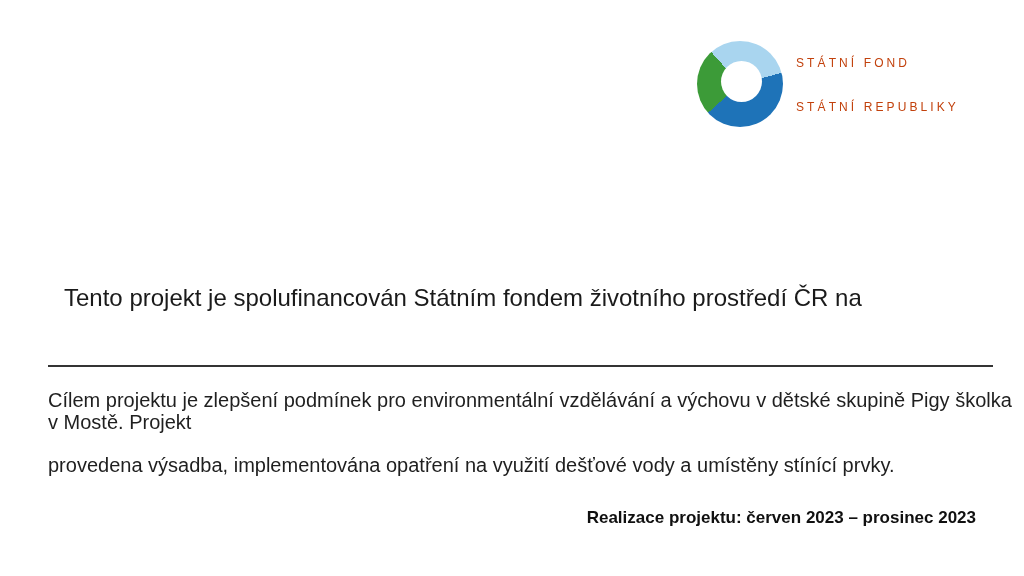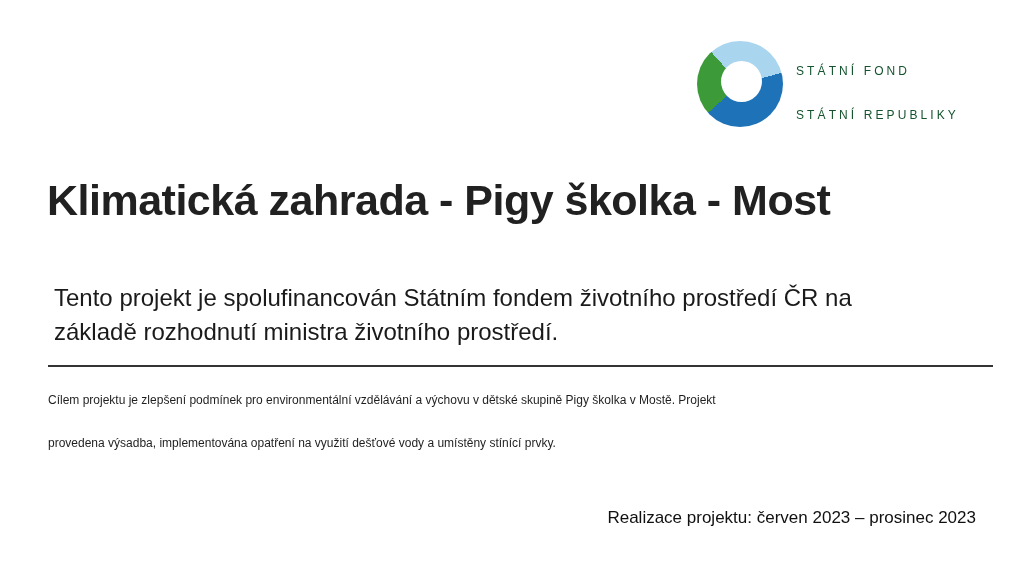--- a/index.html
+++ b/index.html
@@ -54,11 +54,11 @@
   }
   .sfzp-text {
     margin-left: 13px;
-    margin-top: 19px;
+    margin-top: 11px;
     font-size: 12px;
     line-height: 22px;
     letter-spacing: 3.1px;
-    color: #14532d;
+    color: #c2410c;
     white-space: nowrap;
   }
 

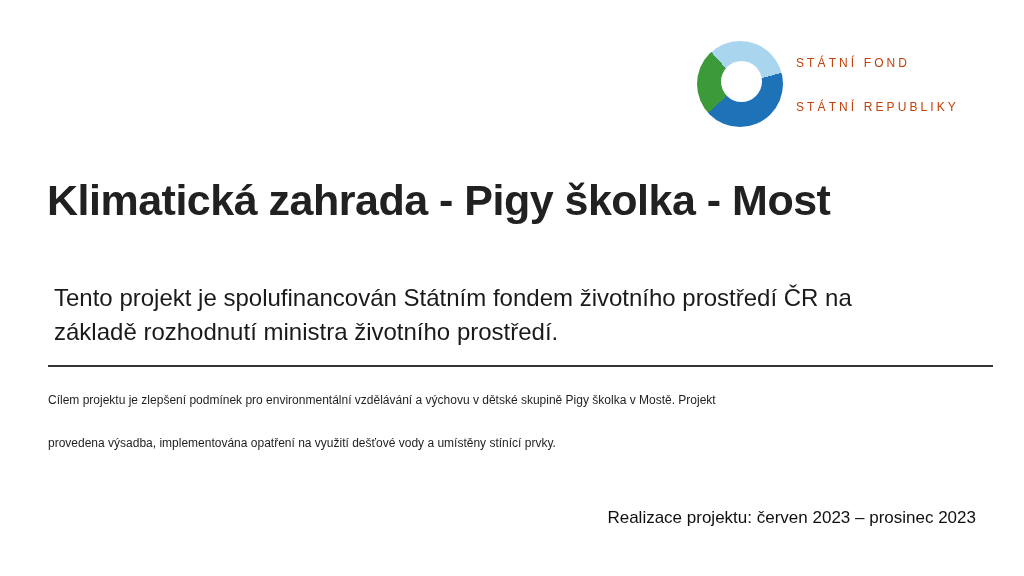--- a/index.html
+++ b/index.html
@@ -116,7 +116,6 @@
     </div>
   </div>
 
-  <h1 class="title">Klimatická zahrada - Pigy školka - Most</h1>
 
   <p class="intro">
     <span>Tento projekt je spolufinancován Státním fondem životního prostředí ČR na</span><br>

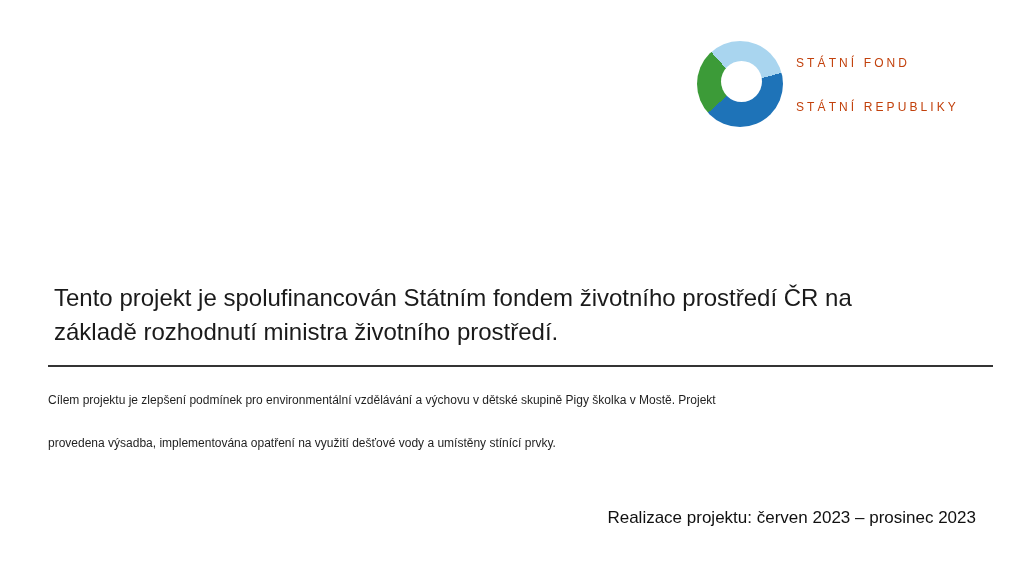--- a/index.html
+++ b/index.html
@@ -74,7 +74,7 @@
   }
   .intro {
     position: absolute;
-    left: 54px; top: 281px;
+    left: 64px; top: 281px;
     font-size: 24px;
     line-height: 34px;
     color: #1a1a1a;

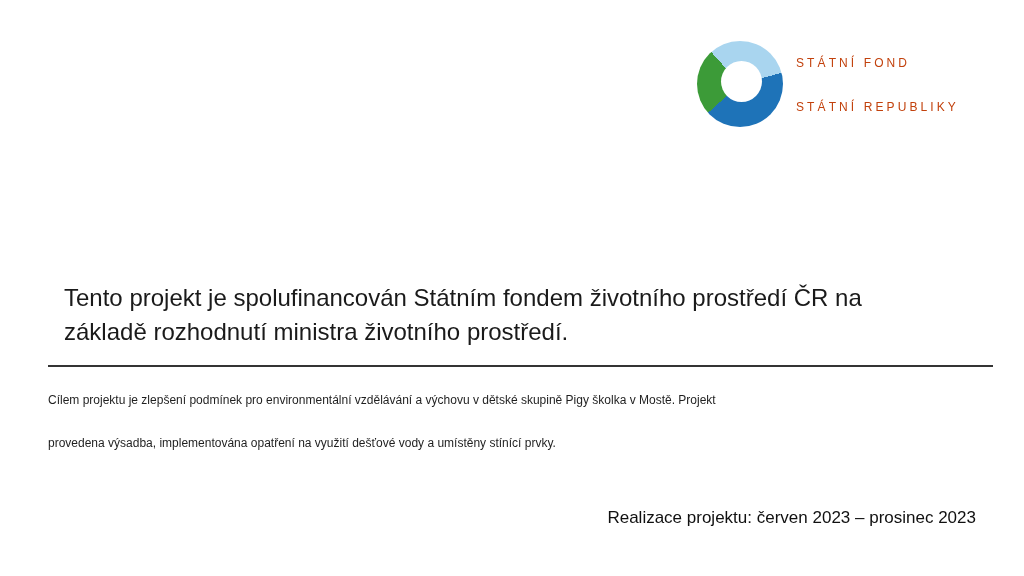--- a/index.html
+++ b/index.html
@@ -119,7 +119,6 @@
 
   <p class="intro">
     <span>Tento projekt je spolufinancován Státním fondem životního prostředí ČR na</span><br>
-    <span>základě rozhodnutí ministra životního prostředí.</span>
   </p>
 
   <div class="divider"></div>

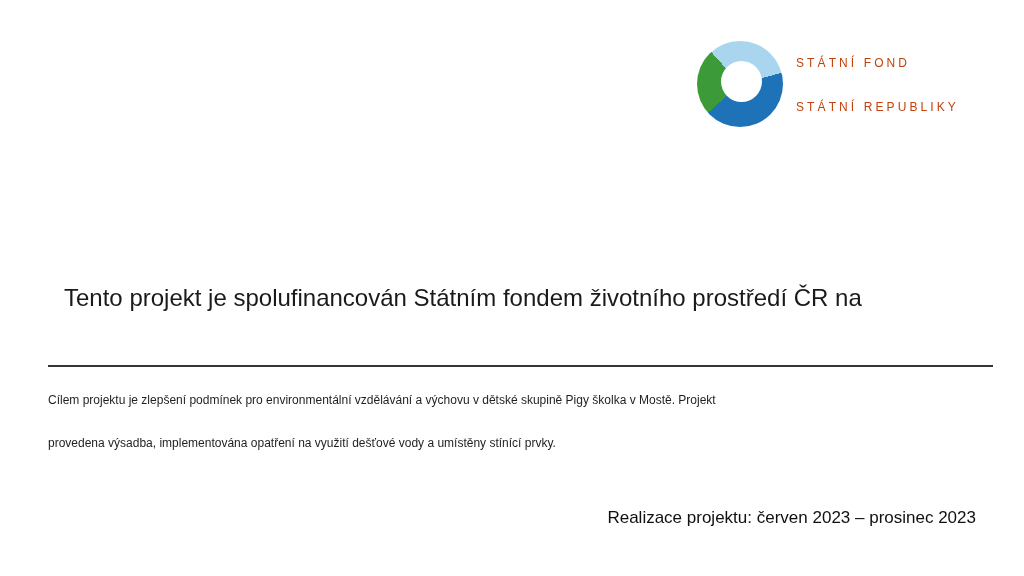--- a/index.html
+++ b/index.html
@@ -88,7 +88,7 @@
   .description {
     position: absolute;
     left: 48px; top: 390px;
-    font-size: 12px;
+    font-size: 20px;
     line-height: 21.5px;
     color: #1f1f1f;
   }

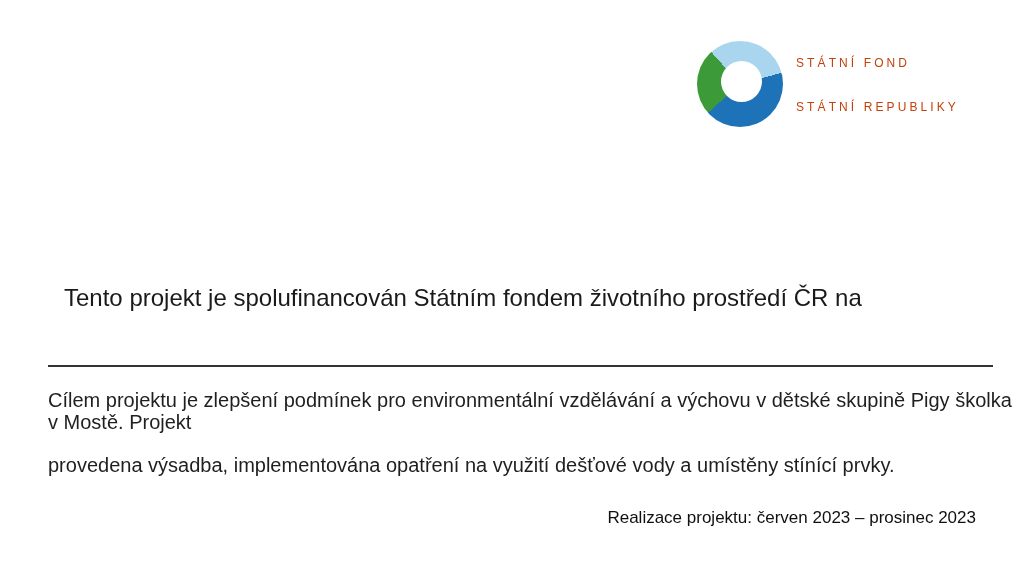--- a/index.html
+++ b/index.html
@@ -96,7 +96,7 @@
     position: absolute;
     right: 48px; top: 508px;
     font-size: 17px;
-    font-weight: 400;
+    font-weight: 700;
     color: #101010;
     white-space: nowrap;
   }

